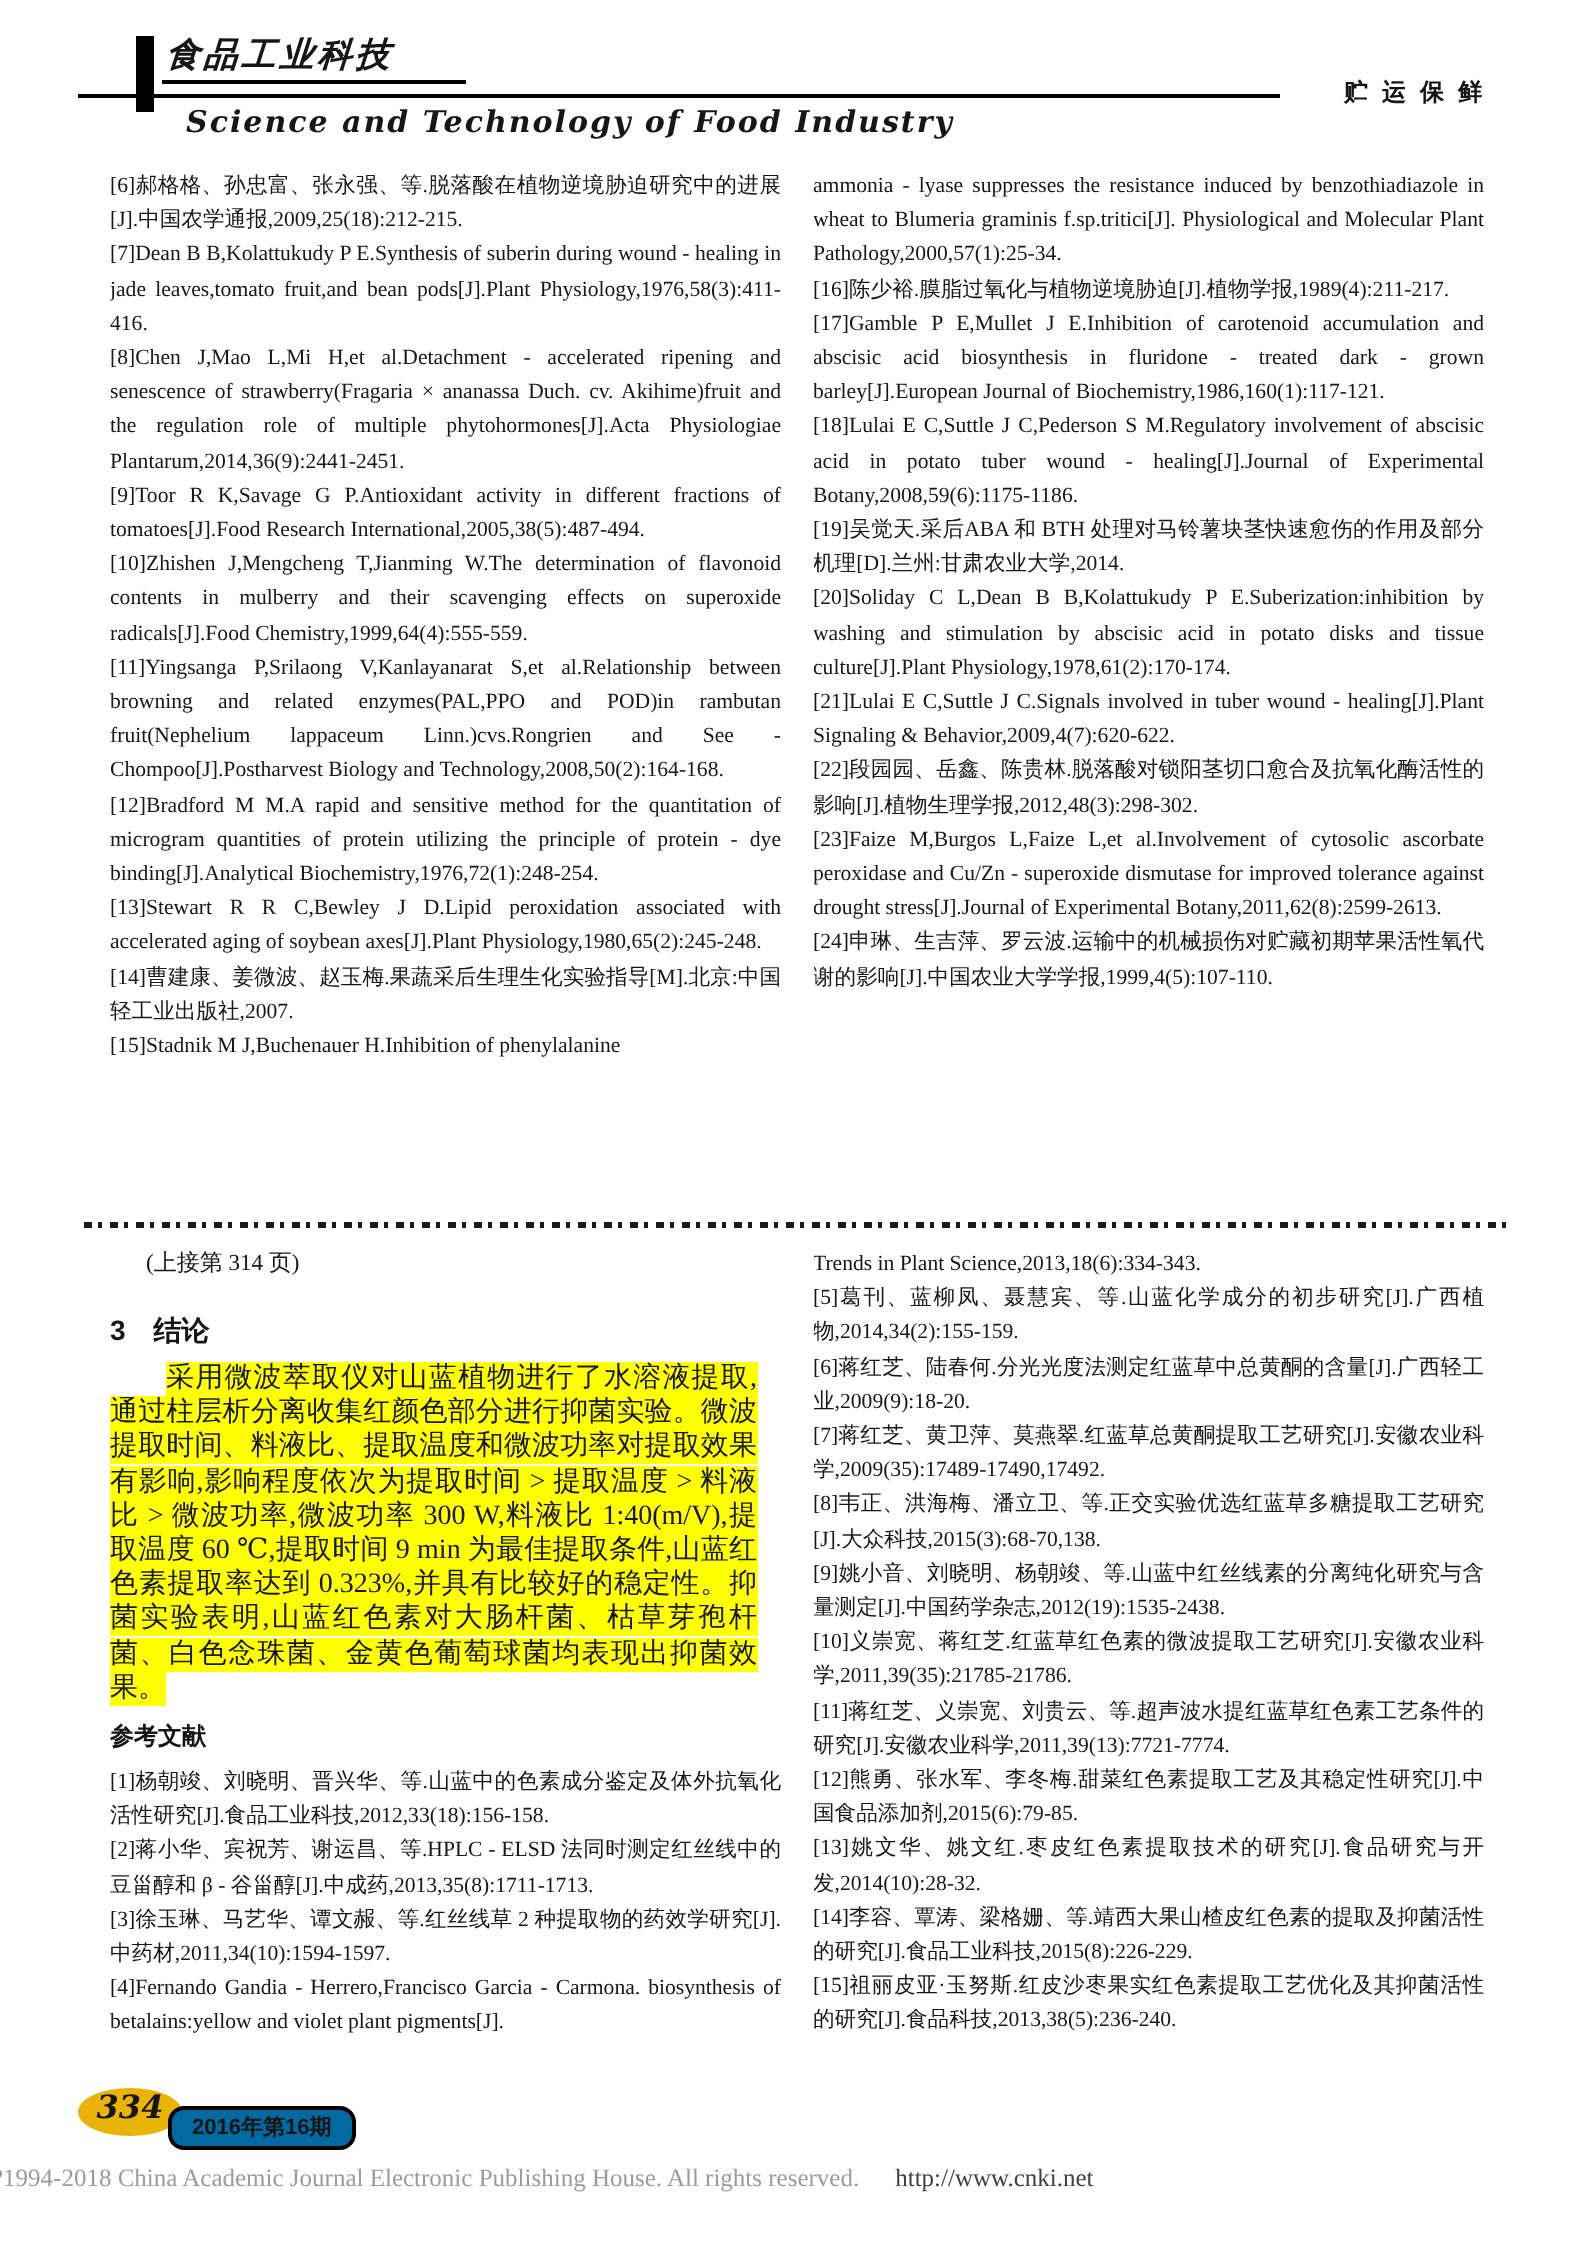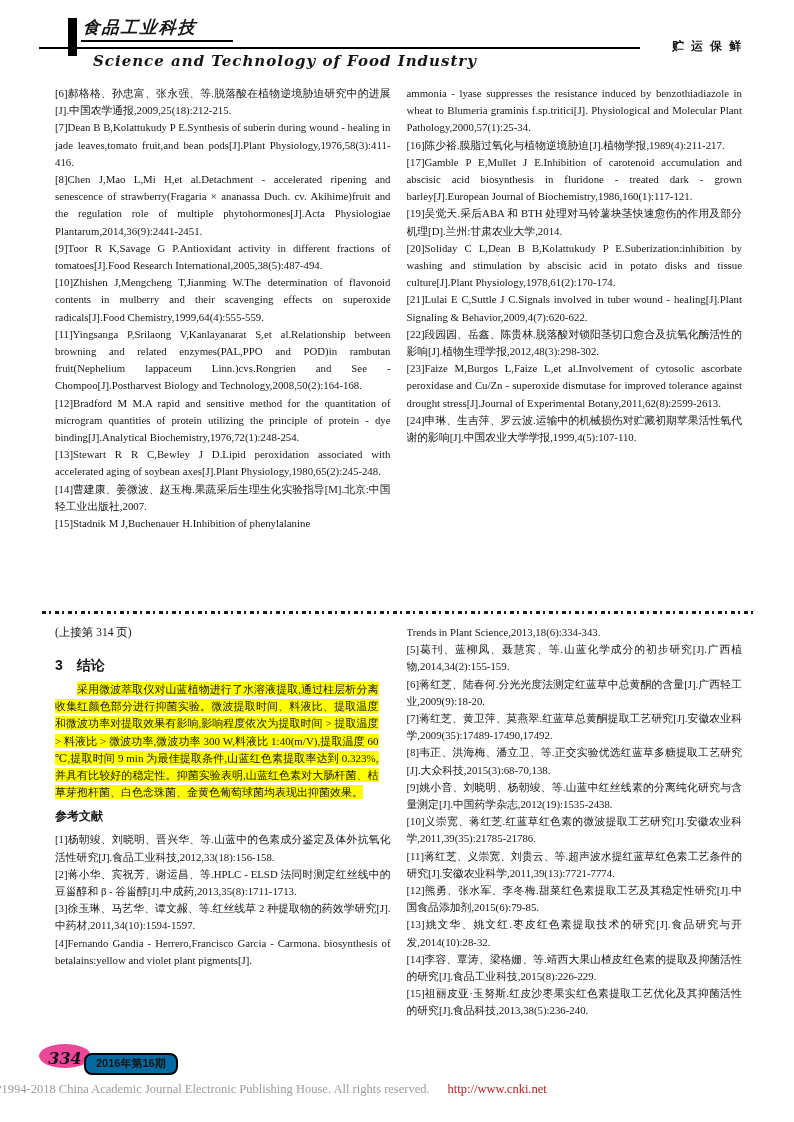--- a/index.html
+++ b/index.html
@@ -103,6 +103,7 @@
     <p class="ref">ammonia - lyase suppresses the resistance induced by benzothiadiazole in wheat to Blumeria graminis f.sp.tritici[J]. Physiological and Molecular Plant Pathology,2000,57(1):25-34.</p>
         <p class="ref">[16]陈少裕.膜脂过氧化与植物逆境胁迫[J].植物学报,1989(4):211-217.</p>
         <p class="ref">[17]Gamble P E,Mullet J E.Inhibition of carotenoid accumulation and abscisic acid biosynthesis in fluridone - treated dark - grown barley[J].European Journal of Biochemistry,1986,160(1):117-121.</p>
+        <p class="ref">[18]Lulai E C,Suttle J C,Pederson S M.Regulatory involvement of abscisic acid in potato tuber wound - healing[J].Journal of Experimental Botany,2008,59(6):1175-1186.</p>
         <p class="ref">[19]吴觉天.采后ABA 和 BTH 处理对马铃薯块茎快速愈伤的作用及部分机理[D].兰州:甘肃农业大学,2014.</p>
         <p class="ref">[20]Soliday C L,Dean B B,Kolattukudy P E.Suberization:inhibition by washing and stimulation by abscisic acid in potato disks and tissue culture[J].Plant Physiology,1978,61(2):170-174.</p>
         <p class="ref">[21]Lulai E C,Suttle J C.Signals involved in tuber wound - healing[J].Plant Signaling &amp; Behavior,2009,4(7):620-622.</p>

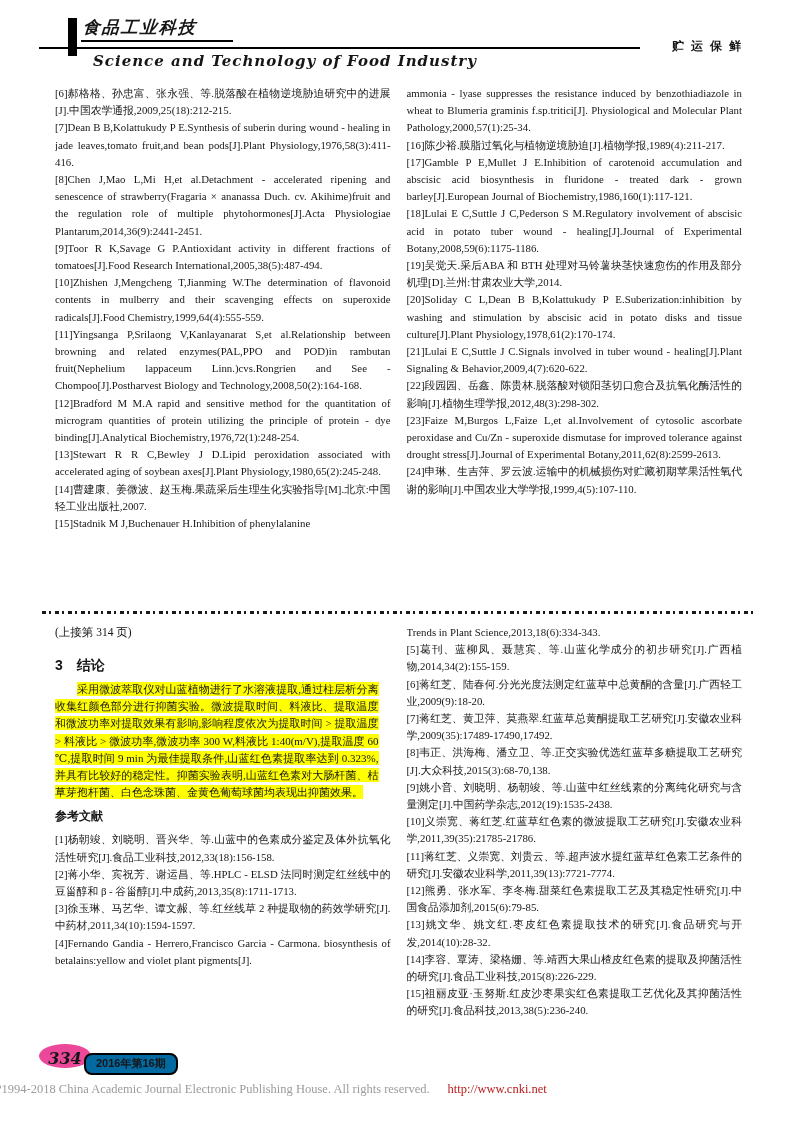--- a/index.html
+++ b/index.html
@@ -46,7 +46,7 @@
   }
 
   
-  .continued{font-size:11.5px;margin:0 0 8px 0;line-height:16px;}
+  .continued{font-size:11.5px;margin:0 0 8px 18px;line-height:16px;}
   .concl-heading{font-size:14px;font-weight:bold;margin:16px 0 7px 0;line-height:18px;font-family:"Liberation Sans",sans-serif;}
   .concl-heading .num{margin-right:14px;}
   .conclusion{font-size:11px;line-height:17.2px;margin:0 12px 6px 0;text-indent:2em;}

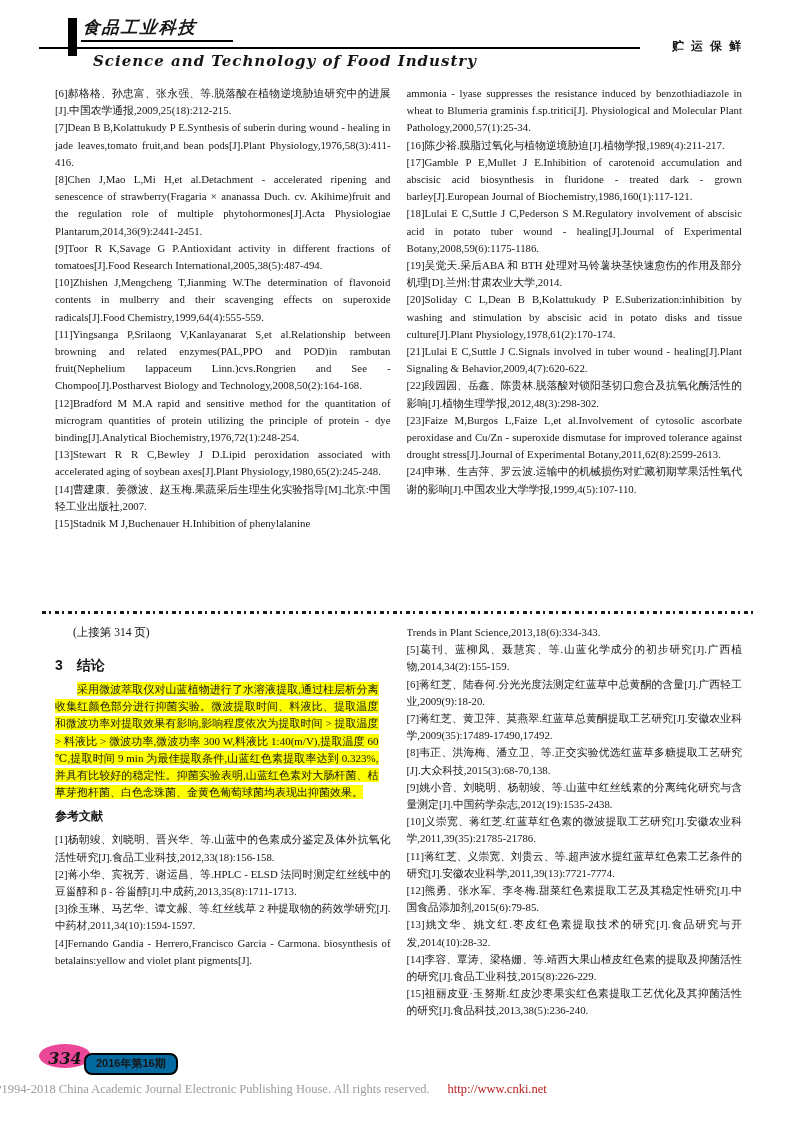--- a/index.html
+++ b/index.html
@@ -49,7 +49,7 @@
   .continued{font-size:11.5px;margin:0 0 8px 18px;line-height:16px;}
   .concl-heading{font-size:14px;font-weight:bold;margin:16px 0 7px 0;line-height:18px;font-family:"Liberation Sans",sans-serif;}
   .concl-heading .num{margin-right:14px;}
-  .conclusion{font-size:11px;line-height:17.2px;margin:0 12px 6px 0;text-indent:2em;}
+  .conclusion{font-size:14px;line-height:17.2px;margin:0 12px 6px 0;text-indent:2em;}
   .hl{background:#ffff00;box-decoration-break:clone;-webkit-box-decoration-break:clone;padding:1px 0;}
   .refs-heading{font-size:12px;font-weight:bold;text-align:left;margin:6px 0 6px 0;line-height:18px;font-family:"Liberation Sans",sans-serif;}
 

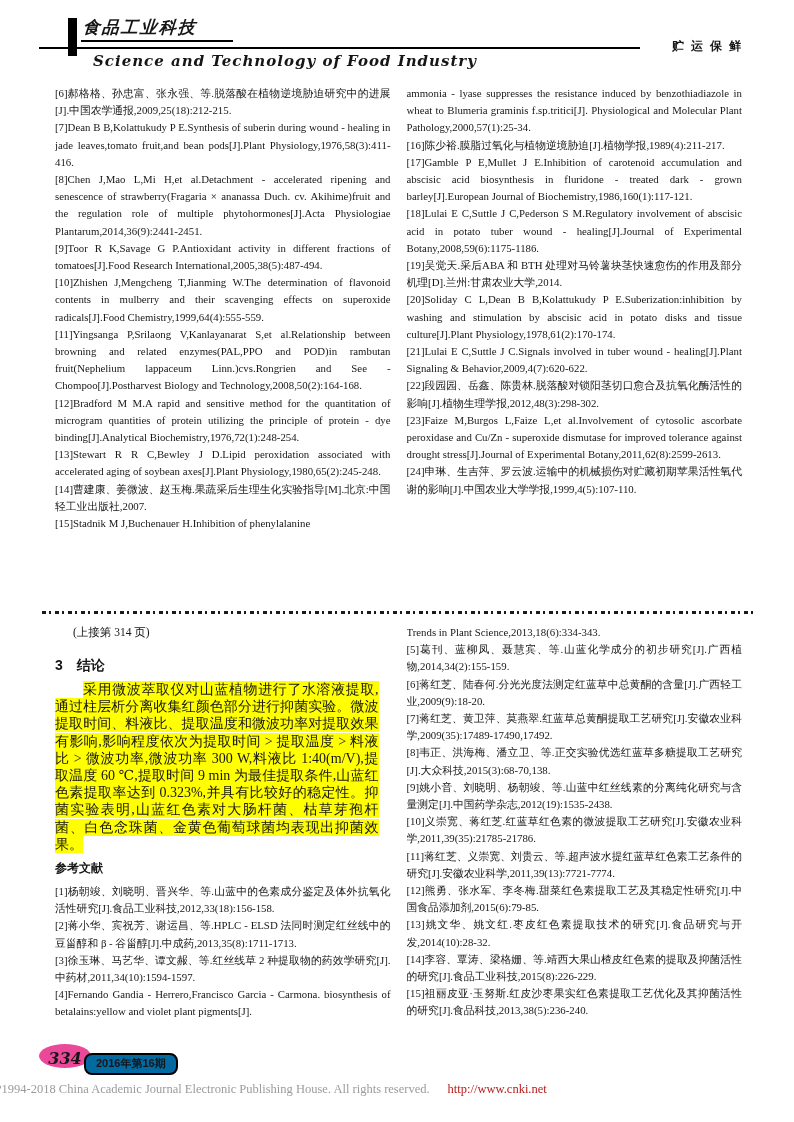--- a/index.html
+++ b/index.html
@@ -55,8 +55,8 @@
 
   
   .page-badge{
-    position:absolute;left:39px;top:1044px;width:52px;height:24px;background:#ec4899;
-    border-radius:50%;display:flex;align-items:flex-end;justify-content:center;
+    position:absolute;left:39px;top:1044px;width:52px;height:24px;background:#eab308;
+    border-radius:50%;display:flex;align-items:flex-start;justify-content:center;
     font-size:16px;font-weight:bold;font-style:italic;font-family:"DejaVu Serif",serif;z-index:1;
   }
   .issue-badge{

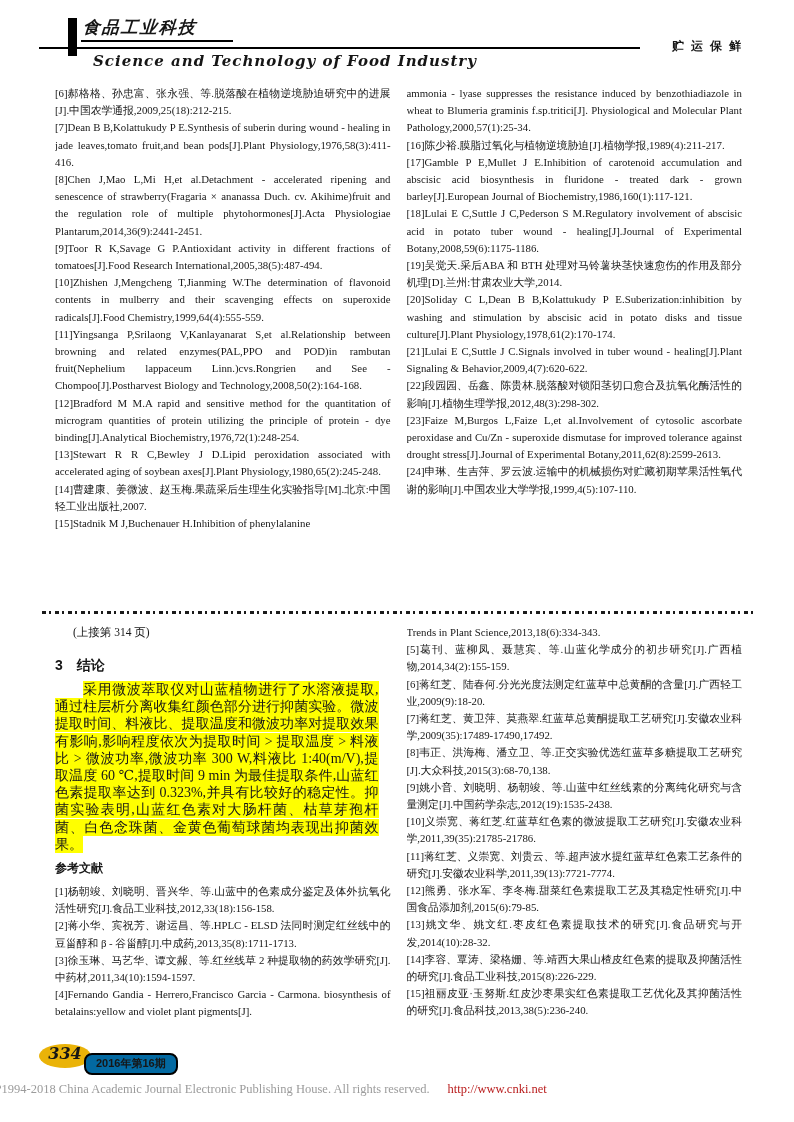--- a/index.html
+++ b/index.html
@@ -68,7 +68,7 @@
     position:absolute;left:-4px;top:1082px;color:#9b9b9b;font-size:12.5px;
     font-family:"Liberation Serif",serif;white-space:nowrap;
   }
-  .copyright .url{margin-left:18px;color:#b91c1c;text-decoration:none;}
+  .copyright .url{margin-left:18px;color:#404040;text-decoration:none;}
 </style>
 </head>
 <body>

